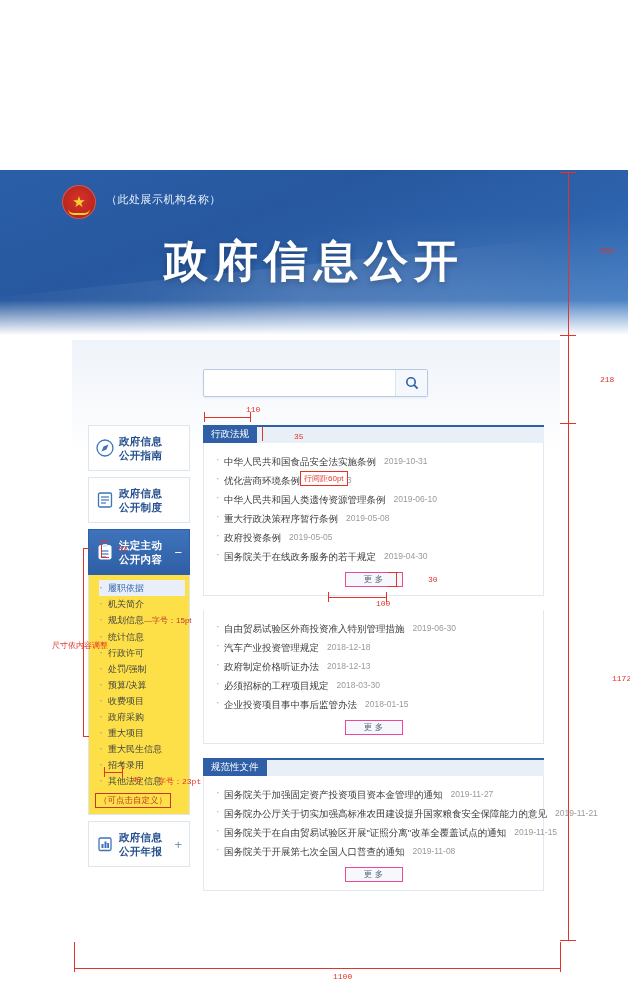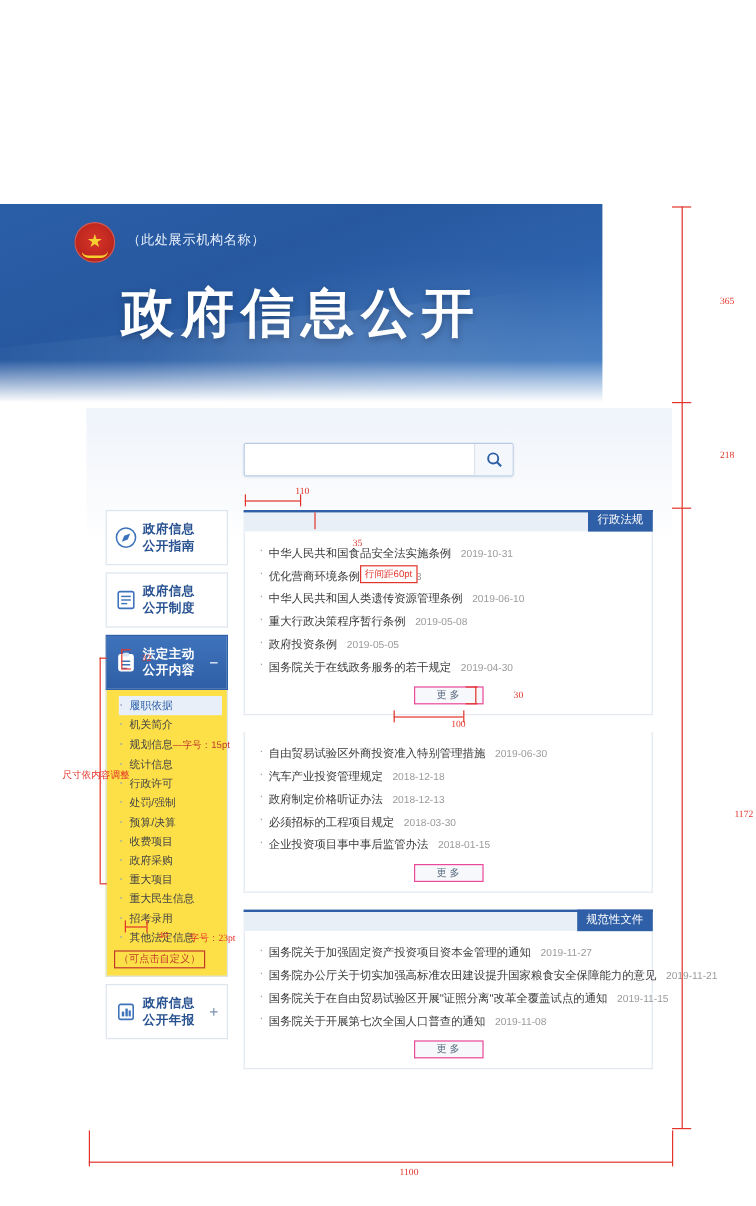--- a/index.html
+++ b/index.html
@@ -13,7 +13,7 @@
 
   
   .banner{
-    position:absolute; left:0; top:170px; width:502px; height:165px;
+    position:absolute; left:0; top:170px; width:628px; height:165px;
     background:
       radial-gradient(ellipse at 80% 120%, rgba(255,255,255,.22) 0%, rgba(255,255,255,0) 55%),
       linear-gradient(160deg,#2a5fa8 0%,#27589f 35%,#2d63ac 65%,#3d7bc4 100%);

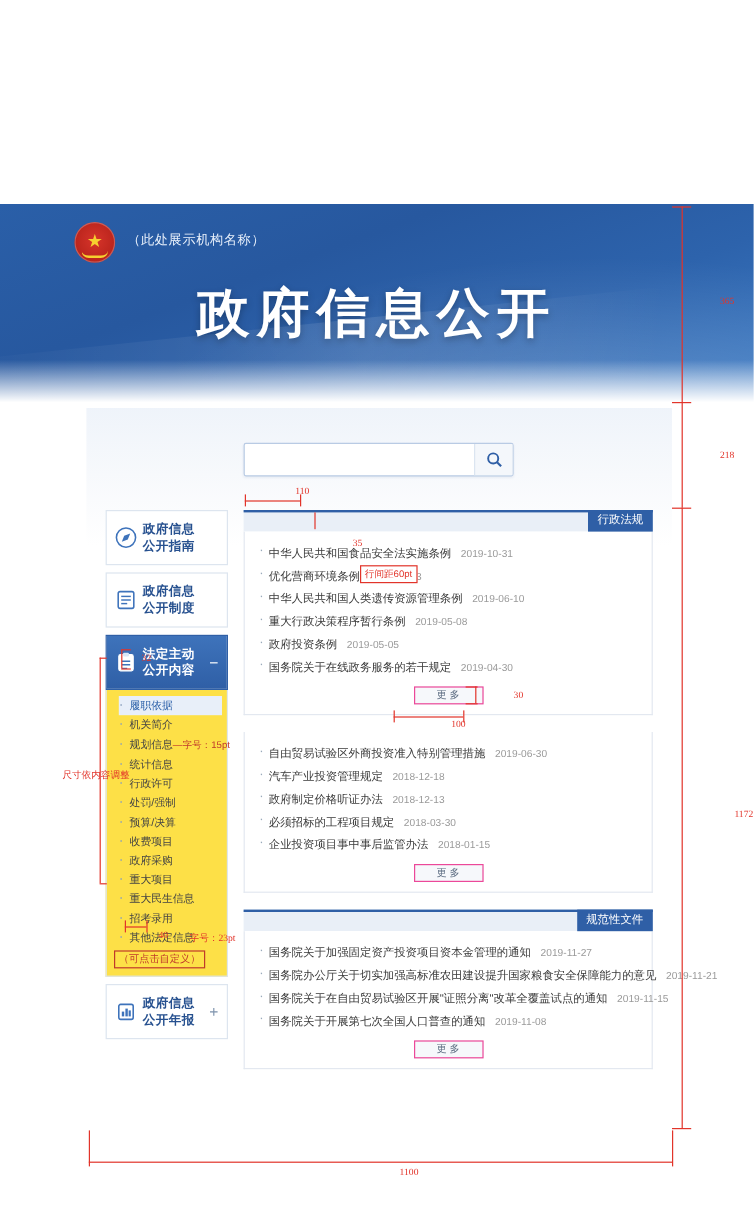--- a/index.html
+++ b/index.html
@@ -161,7 +161,7 @@
   .hline{ border-top:1px solid #e2342a; }
   .atxt{
     position:absolute; color:#e2342a; font-size:8px; z-index:10;
-    font-family:Liberation Serif, serif; white-space:nowrap;padding-left:28px;
+    font-family:Liberation Mono, monospace; white-space:nowrap;padding-left:28px;
   }
   .abox{
     position:absolute; border:1px solid #e2342a; color:#e2342a; font-size:8px;

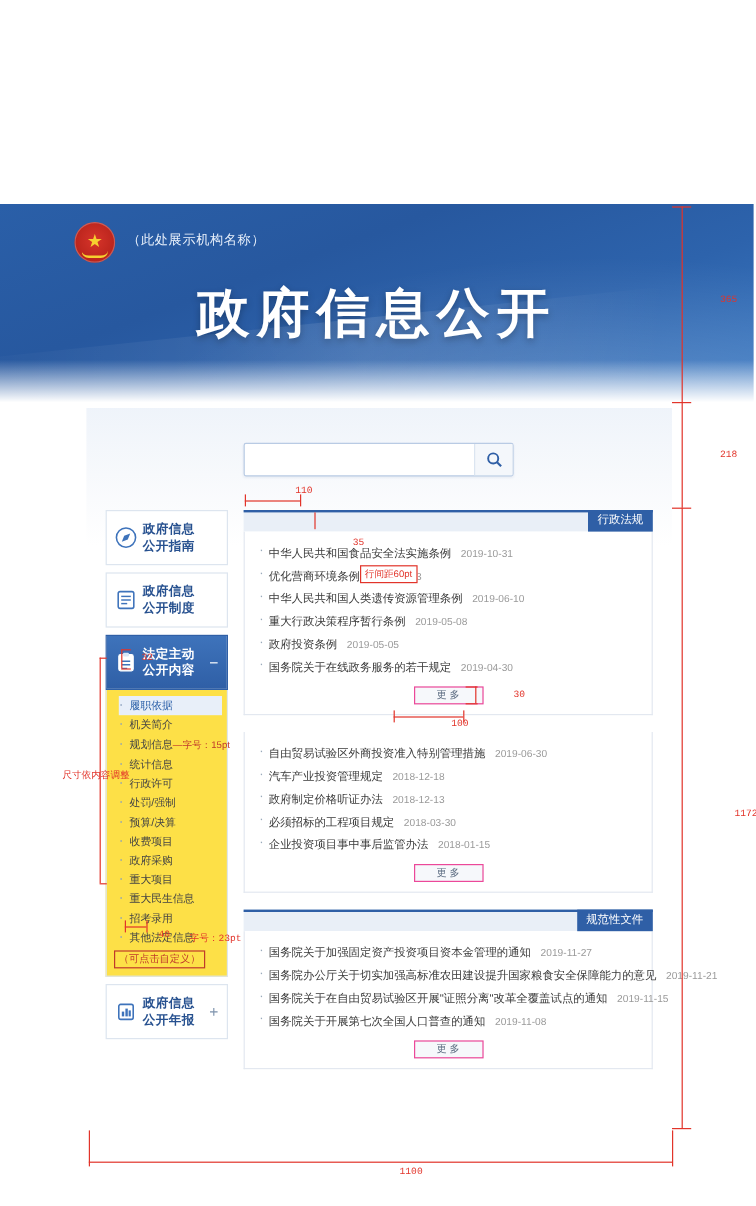--- a/index.html
+++ b/index.html
@@ -131,7 +131,7 @@
   .block{ margin-bottom:14px; }
   .block-hd{
     height:18px; background:#e9eff7; border-top:2px solid #2f5fa6;
-    display:flex; align-items:center;justify-content:flex-end;
+    display:flex; align-items:center;
   }
   .block-hd .tag{
     background:#2f5fa6; color:#fff; font-size:9.5px; padding:2px 8px; line-height:14px;

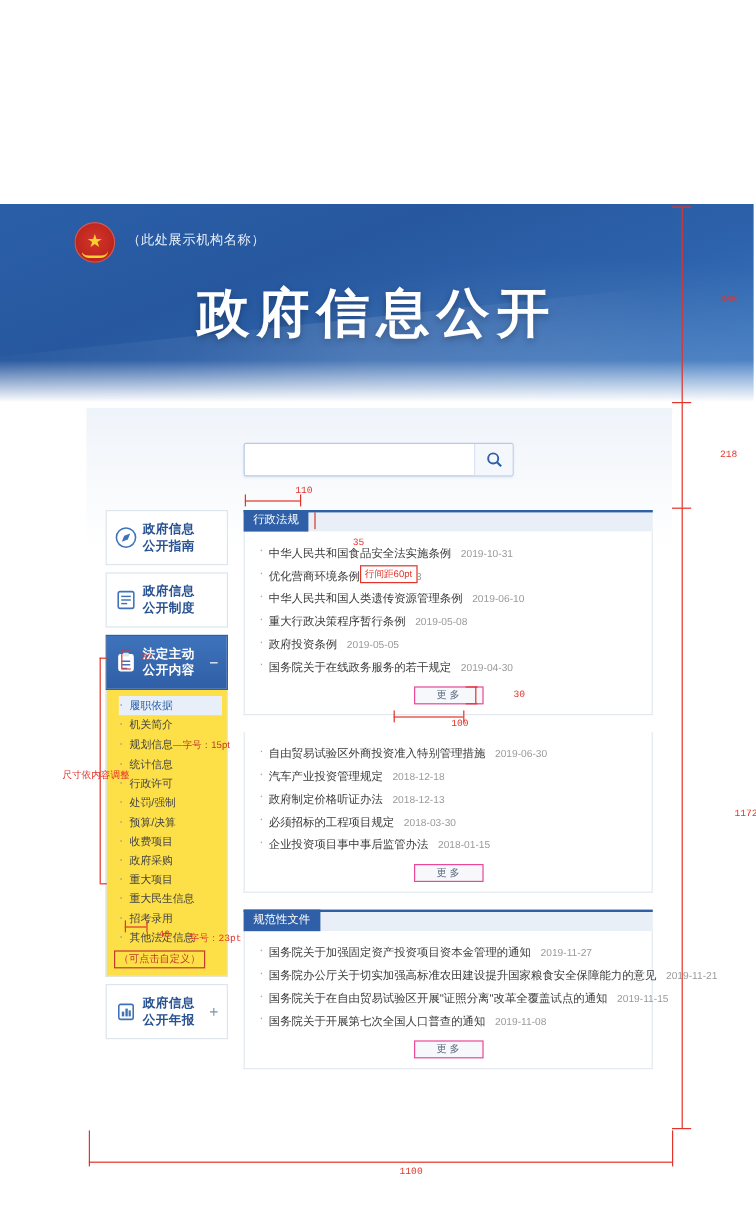--- a/index.html
+++ b/index.html
@@ -380,7 +380,7 @@
 <div class="atxt" style="left:218px; top:405px;">110</div>
 
 <div class="ann vline" style="left:262px; top:427px; height:14px;"></div>
-<div class="atxt" style="left:266px; top:448px;text-align:center;">35</div>
+<div class="atxt" style="left:266px; top:432px;text-align:center;">35</div>
 
 <div class="abox" style="left:300px; top:471px;">行间距60pt</div>
 

